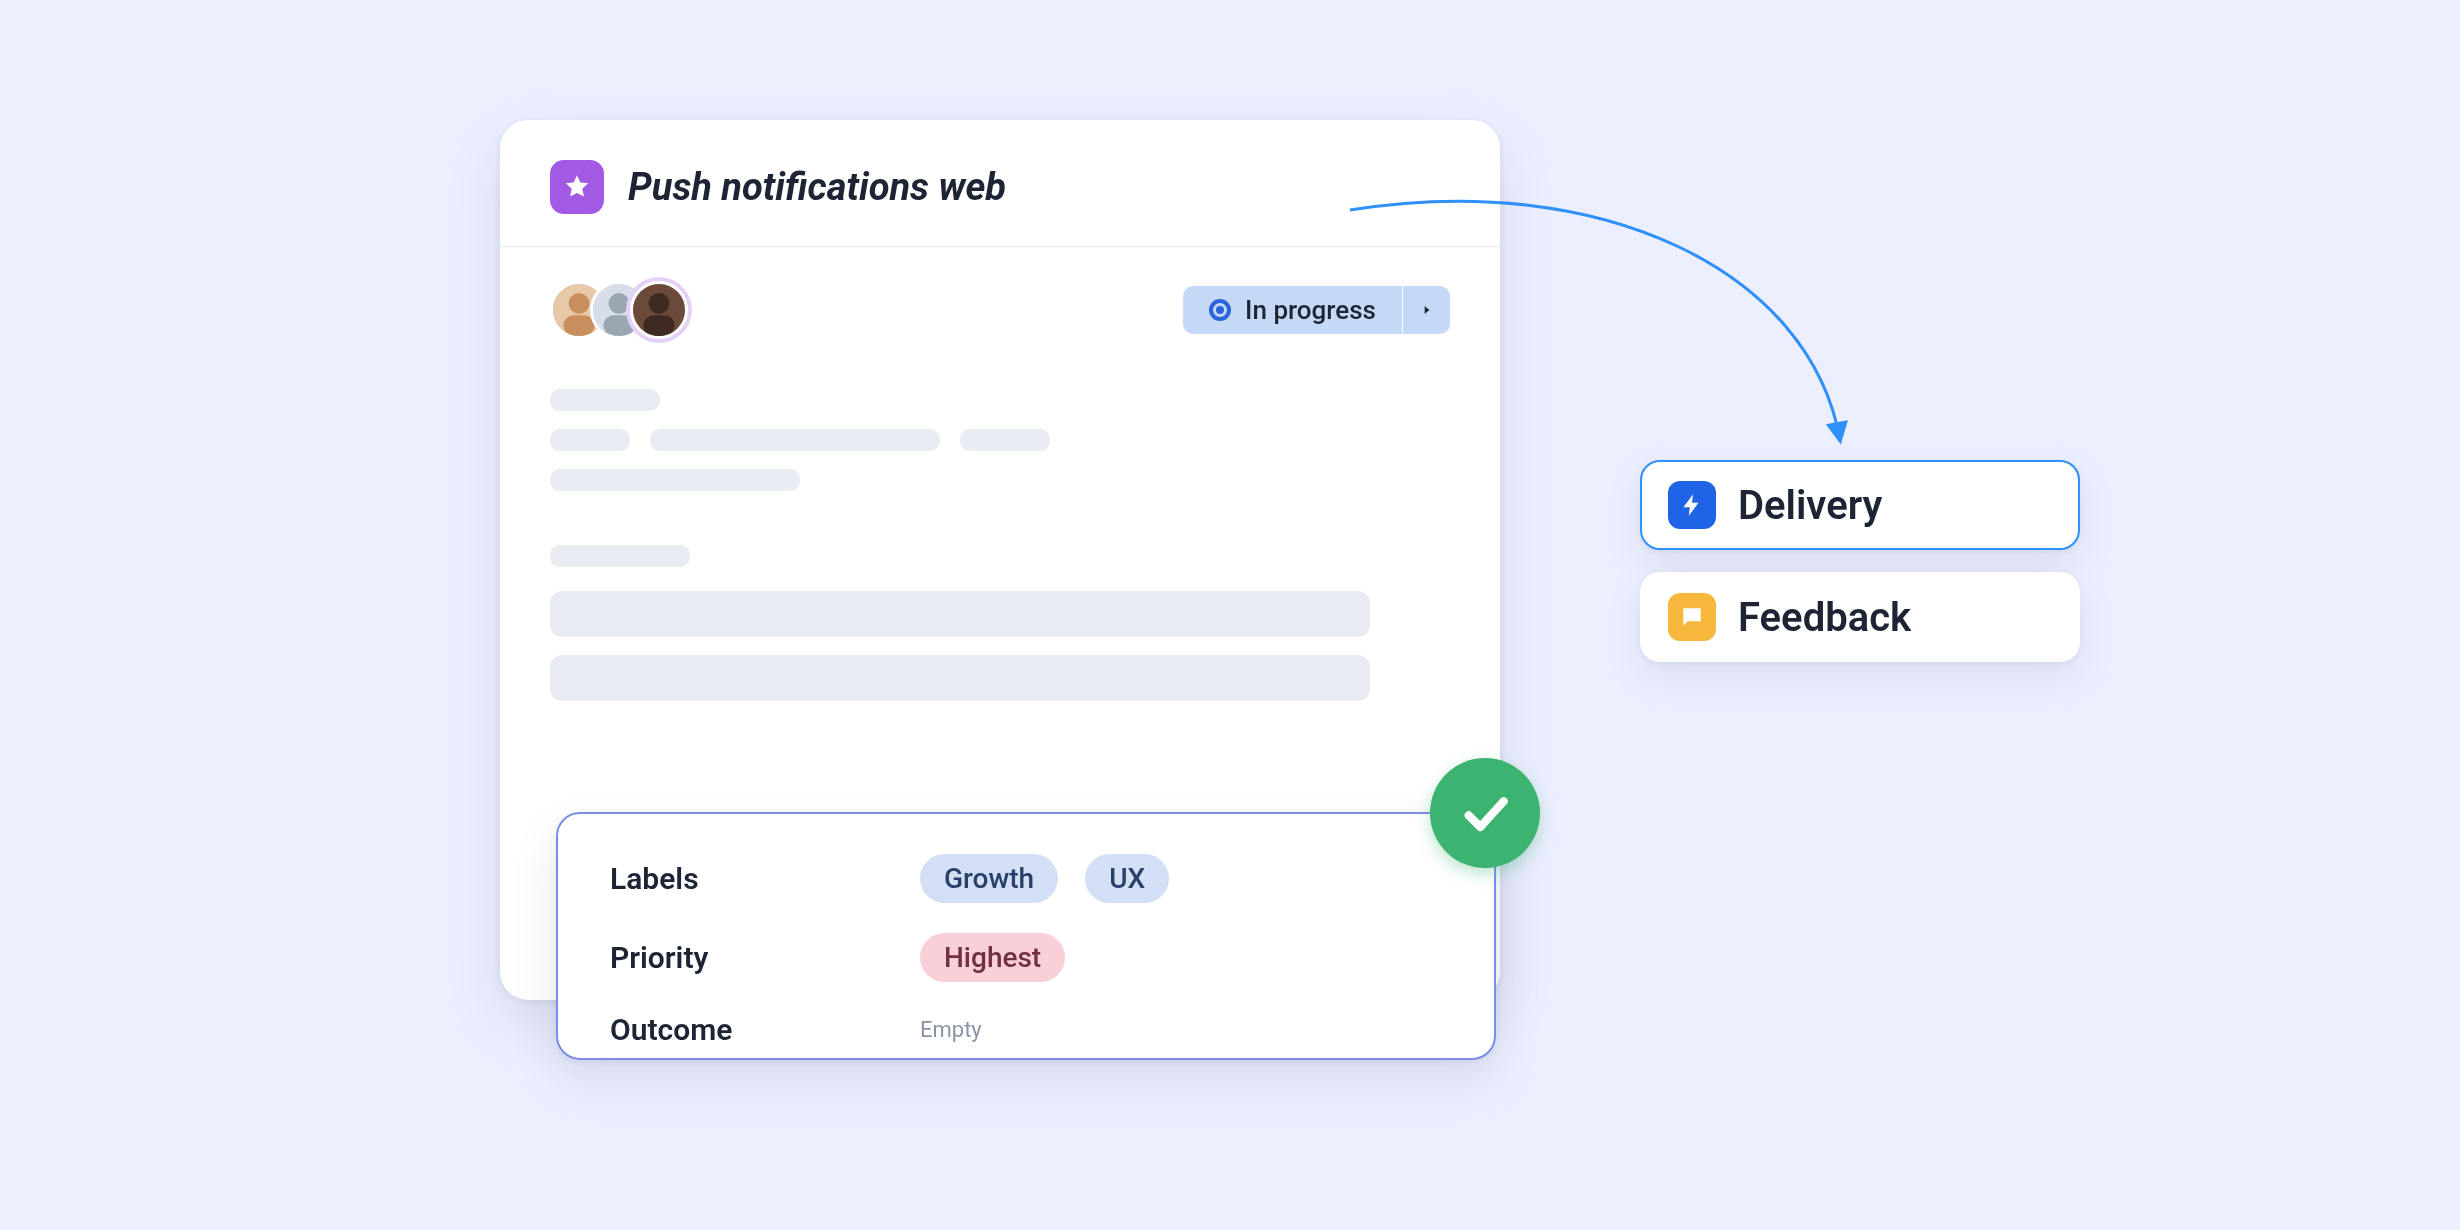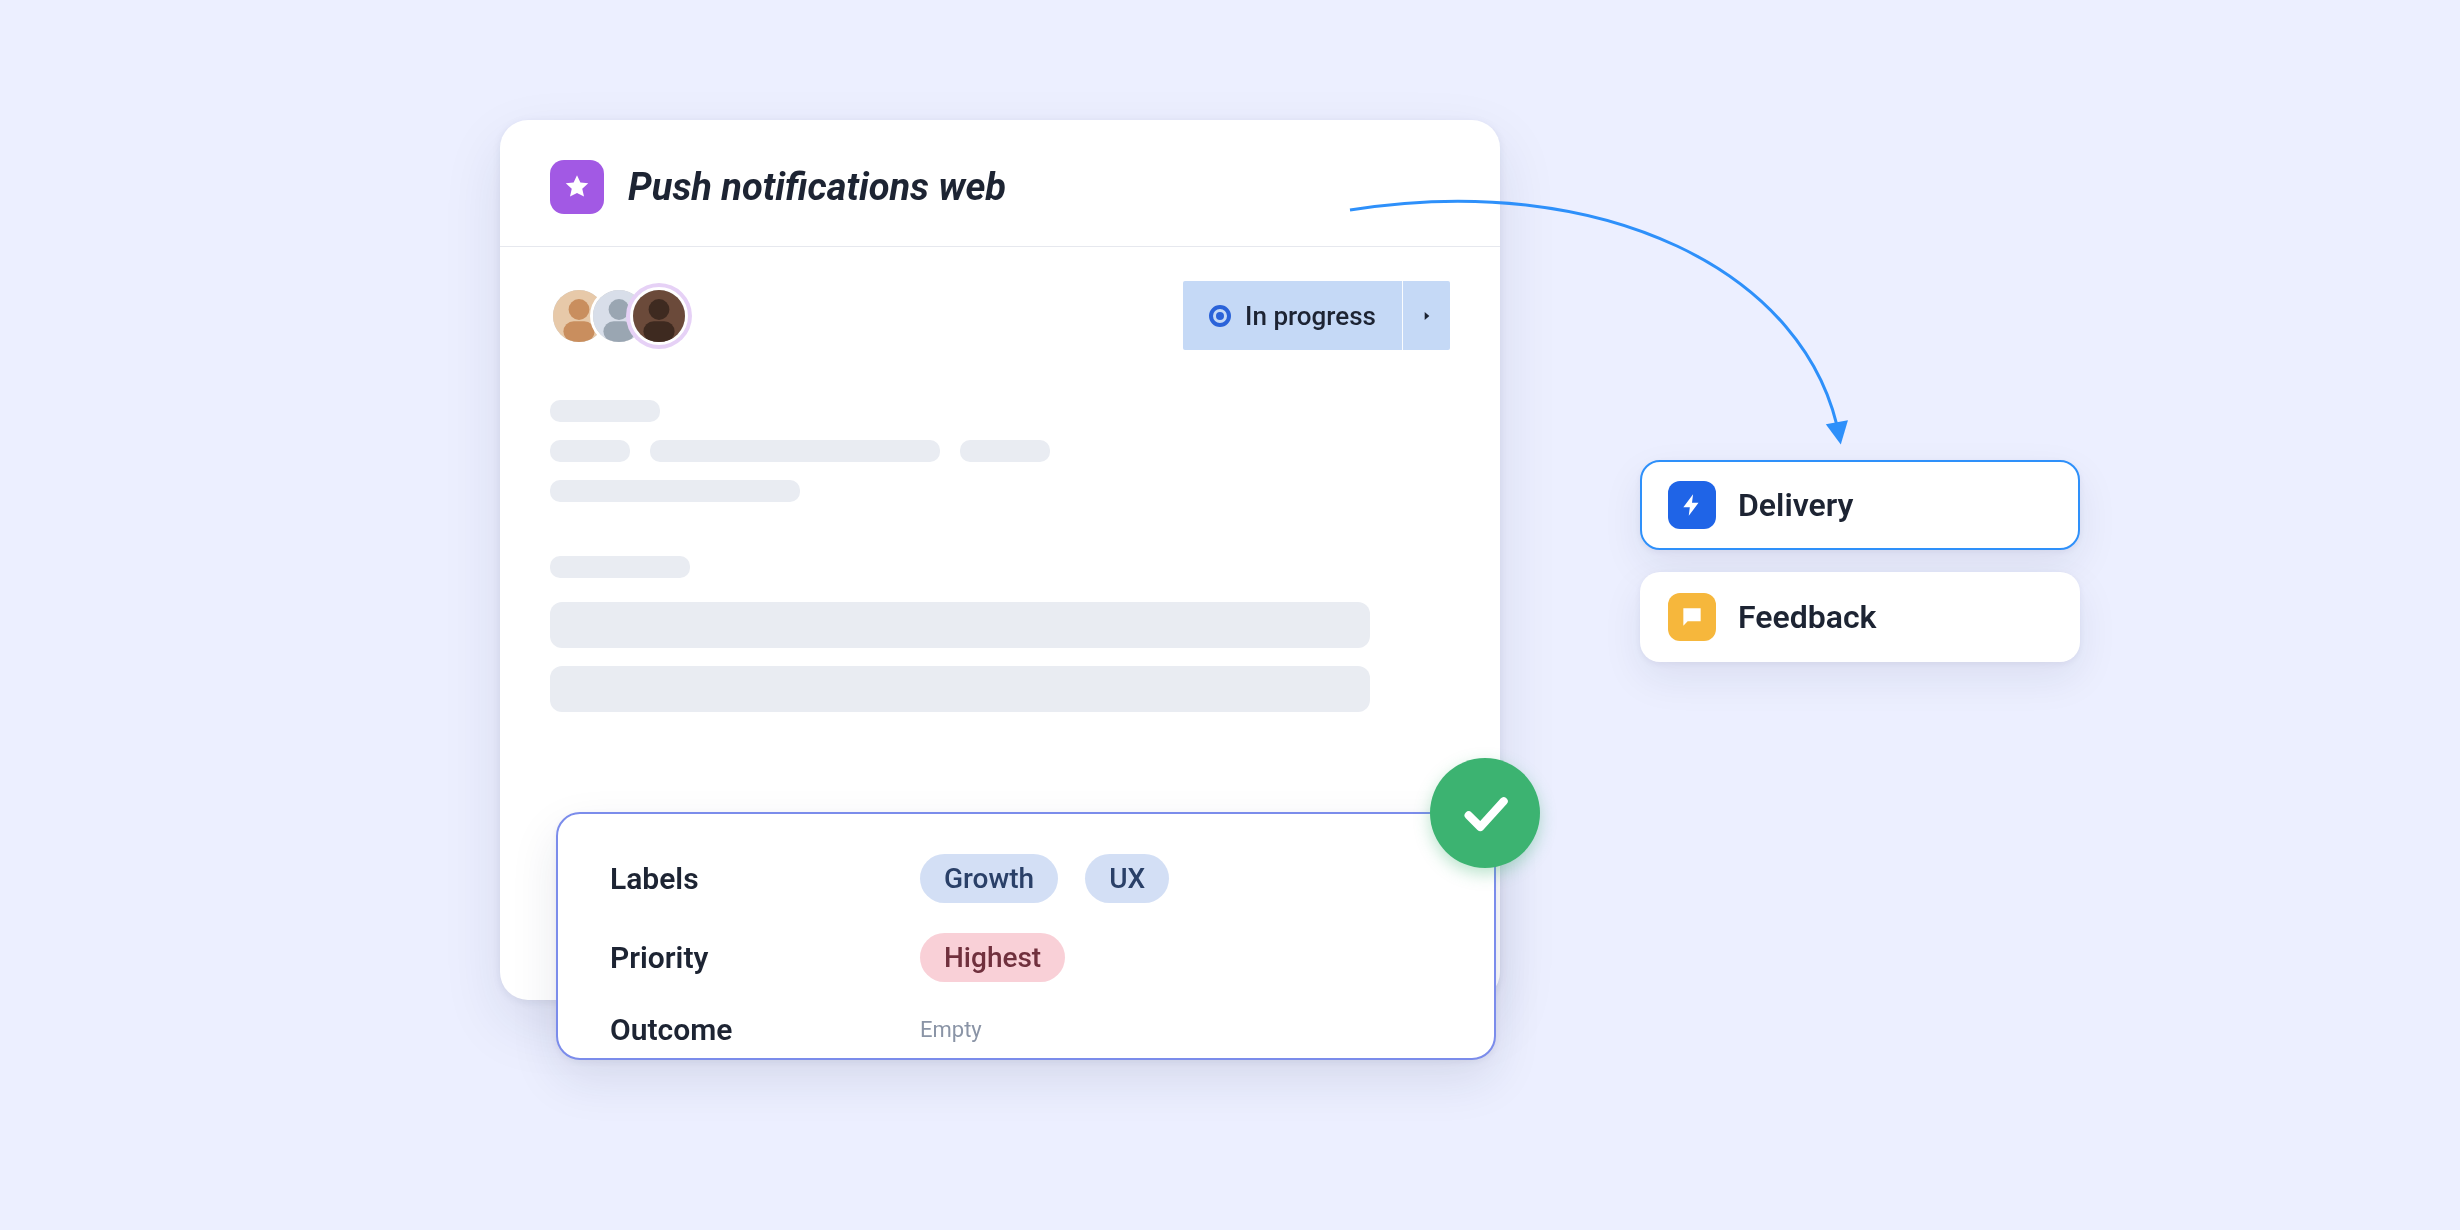--- a/index.html
+++ b/index.html
@@ -65,8 +65,8 @@
   .avatar svg { width:100%; height:100%; display:block; }
 
   .status-pill {
-    display:flex; align-items:stretch; height:69px;
-    background:var(--status-bg); border-radius:2px; overflow:hidden;
+    display:flex; align-items:stretch; height:48px;
+    background:var(--status-bg); border-radius:10px; overflow:hidden;
     font-size:26px; font-weight:500; color:var(--status-text);
   }
   .status-main { display:flex; align-items:center; gap:14px; padding:0 26px; }

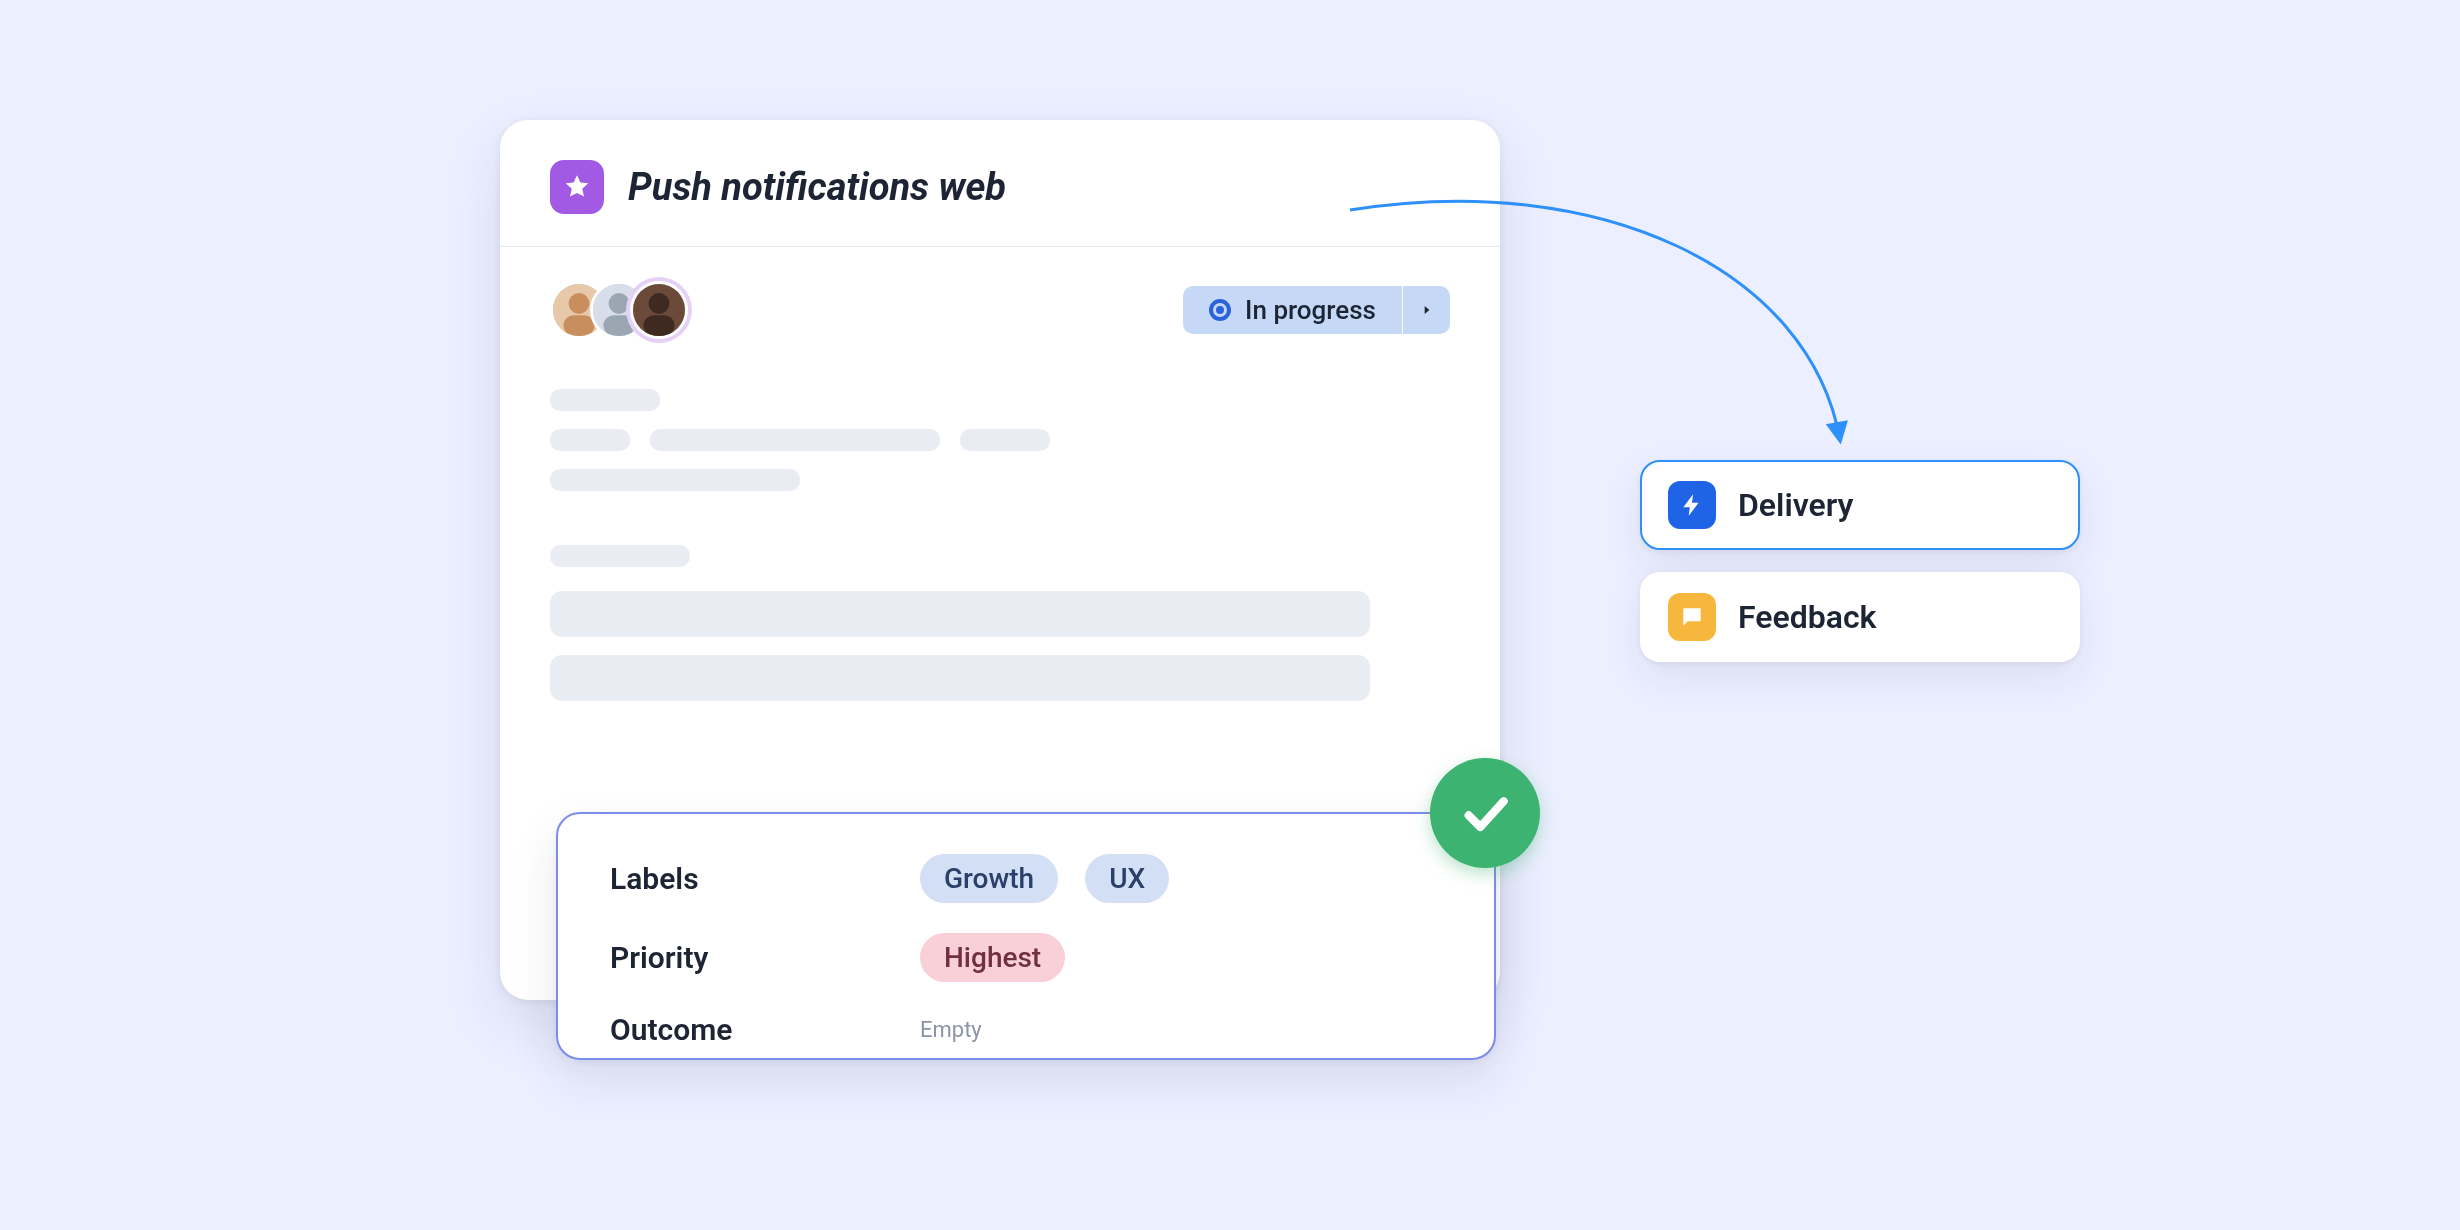--- a/index.html
+++ b/index.html
@@ -127,7 +127,7 @@
     background:#fff; border-radius:20px;
     display:flex; align-items:center; gap:22px;
     padding:0 26px;
-    font-size:32px; font-weight:600; color:var(--text);
+    font-size:40px; font-weight:600; color:var(--text);
     box-shadow: 0 2px 6px rgba(30,40,80,.06), 0 16px 40px rgba(30,40,80,.08);
     border:2px solid transparent;
   }

